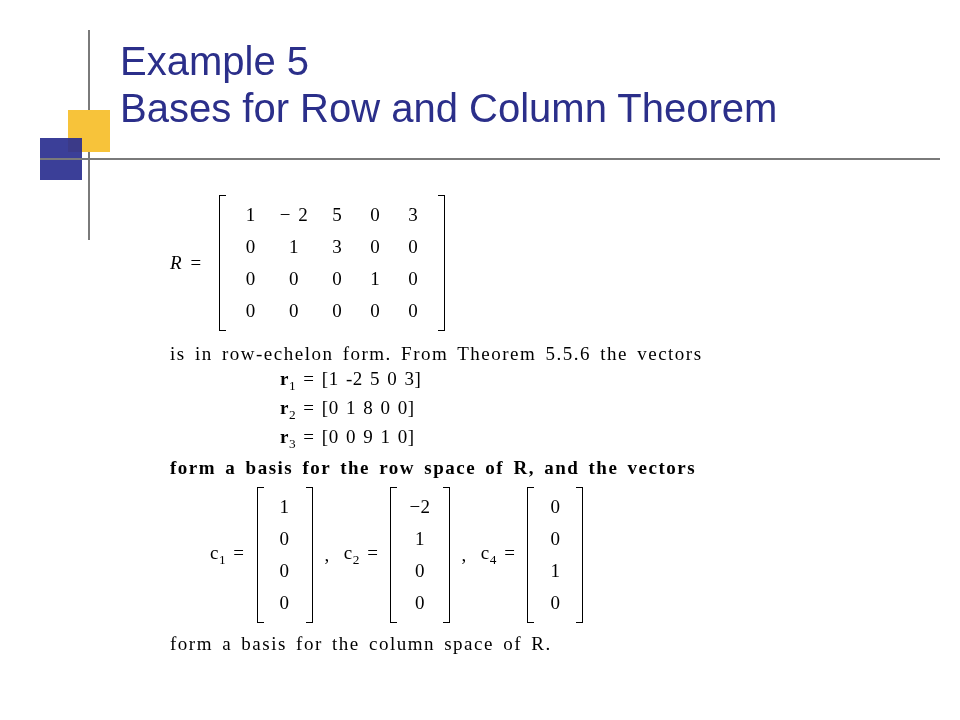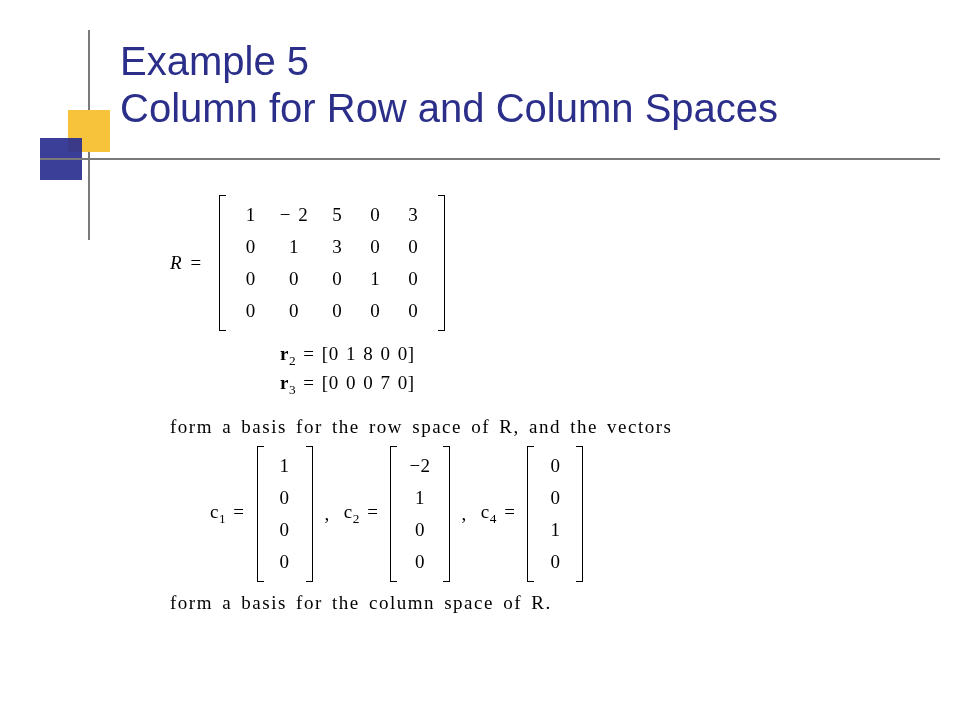--- a/index.html
+++ b/index.html
@@ -134,7 +134,7 @@
 
   <div class="title-block">
     <div>Example 5</div>
-    <div>Column for Row and Column Spaces</div>
+    <div>Bases for Row and Column Theorem</div>
   </div>
 
   <div class="deco">

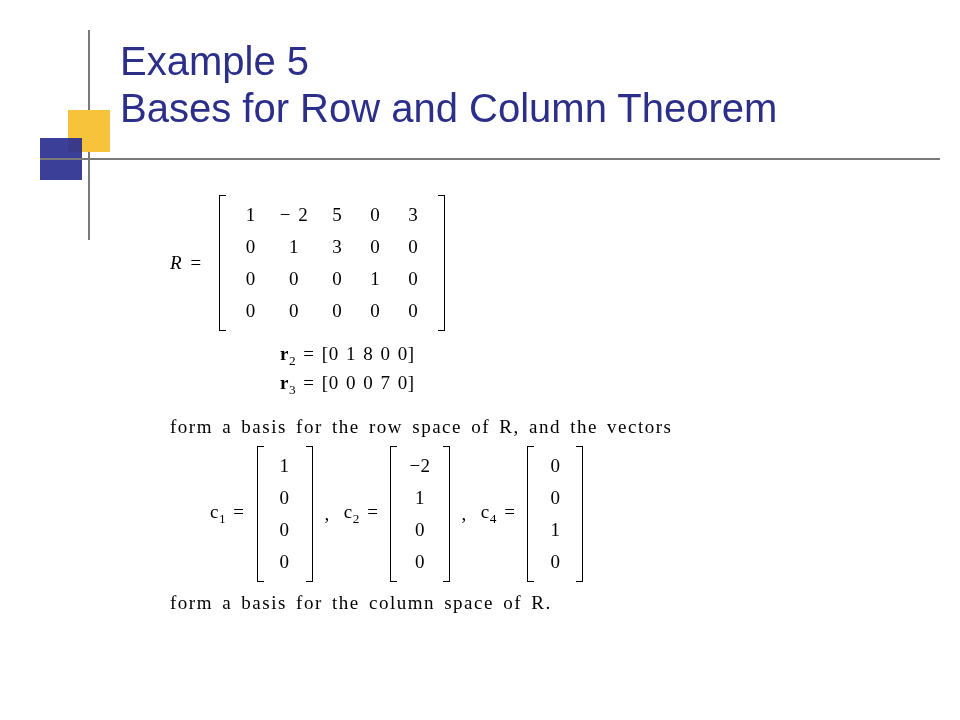--- a/index.html
+++ b/index.html
@@ -187,6 +187,7 @@
       </span>
     </div>
 
+    <div class="spaced">is in row-echelon form. From Theorem 5.5.6 the vectors</div>
 
     <div class="eqline">
       <span class="b">r</span><span class="sub">2</span>

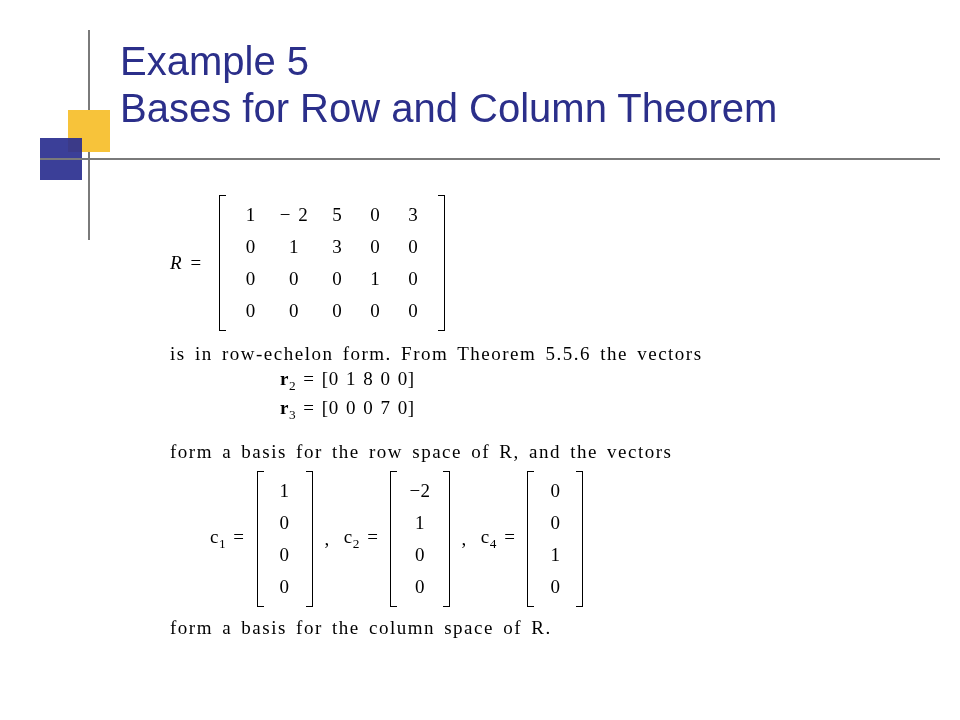--- a/index.html
+++ b/index.html
@@ -190,6 +190,10 @@
     <div class="spaced">is in row-echelon form. From Theorem 5.5.6 the vectors</div>
 
     <div class="eqline">
+      <span class="b">r</span><span class="sub">1</span>
+      <span> = </span><span>[1 -2 5 0 3]</span>
+    </div>
+    <div class="eqline">
       <span class="b">r</span><span class="sub">2</span>
       <span> = </span><span>[0 1 8 0 0]</span>
     </div>

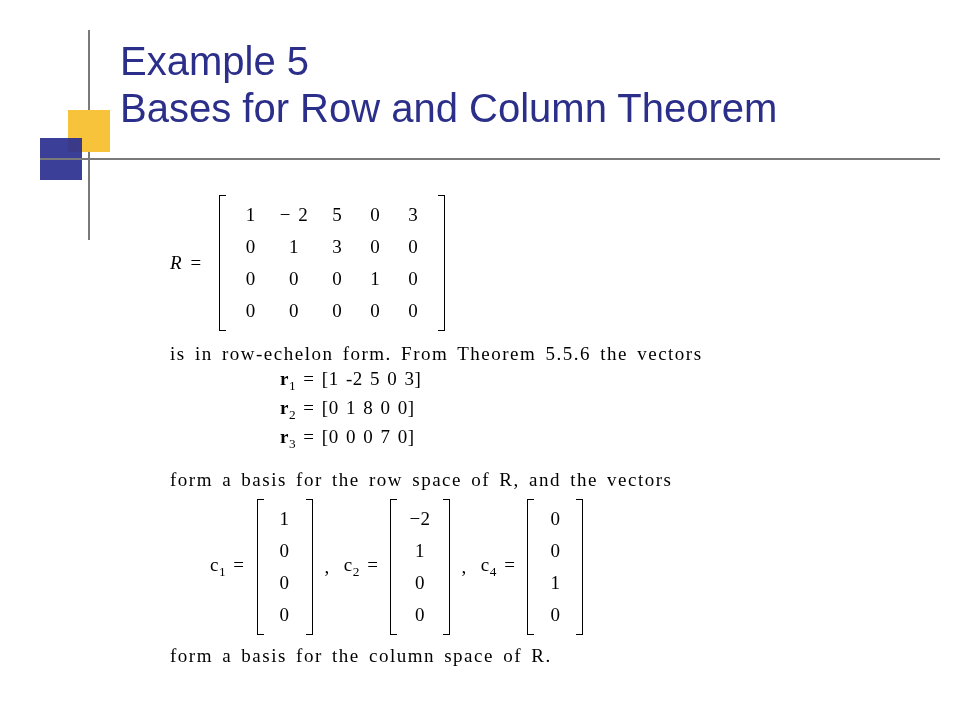--- a/index.html
+++ b/index.html
@@ -199,7 +199,7 @@
     </div>
     <div class="eqline">
       <span class="b">r</span><span class="sub">3</span>
-      <span> = </span><span>[0 0 0 7 0]</span>
+      <span> = </span><span>[0 0 9 1 0]</span>
     </div>
 
     <div class="spaced" style="margin-top:18px;">form a basis for the row space of R, and the vectors</div>

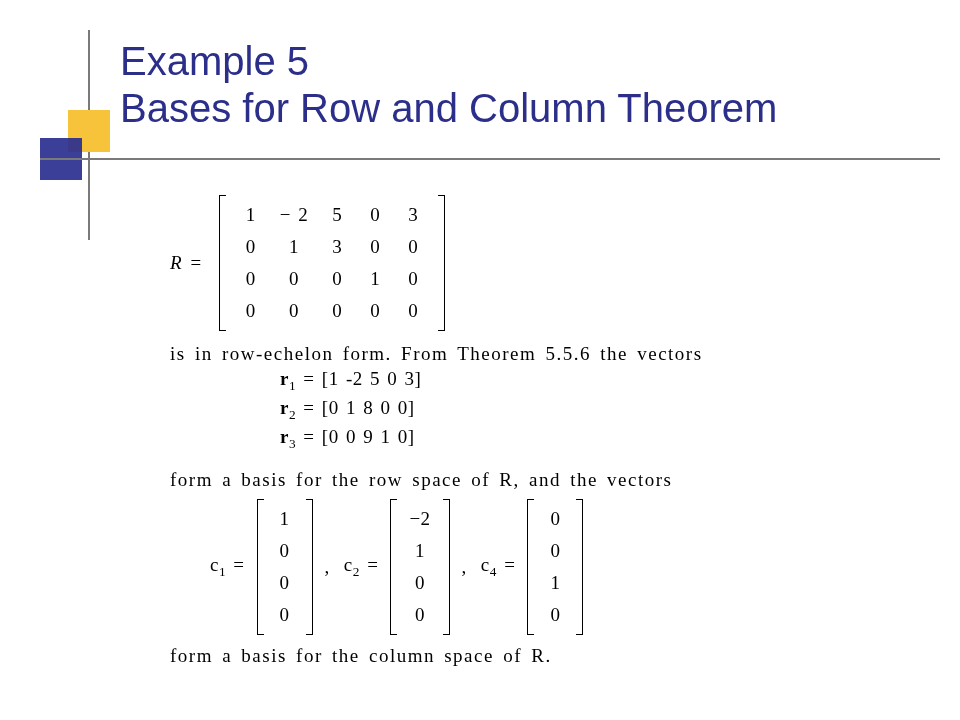--- a/index.html
+++ b/index.html
@@ -202,7 +202,7 @@
       <span> = </span><span>[0 0 9 1 0]</span>
     </div>
 
-    <div class="spaced" style="margin-top:18px;">form a basis for the row space of R, and the vectors</div>
+    <div class="spaced" style="margin-top:6px;font-weight:bold;">form a basis for the row space of R, and the vectors</div>
 
     <div class="cols">
 

